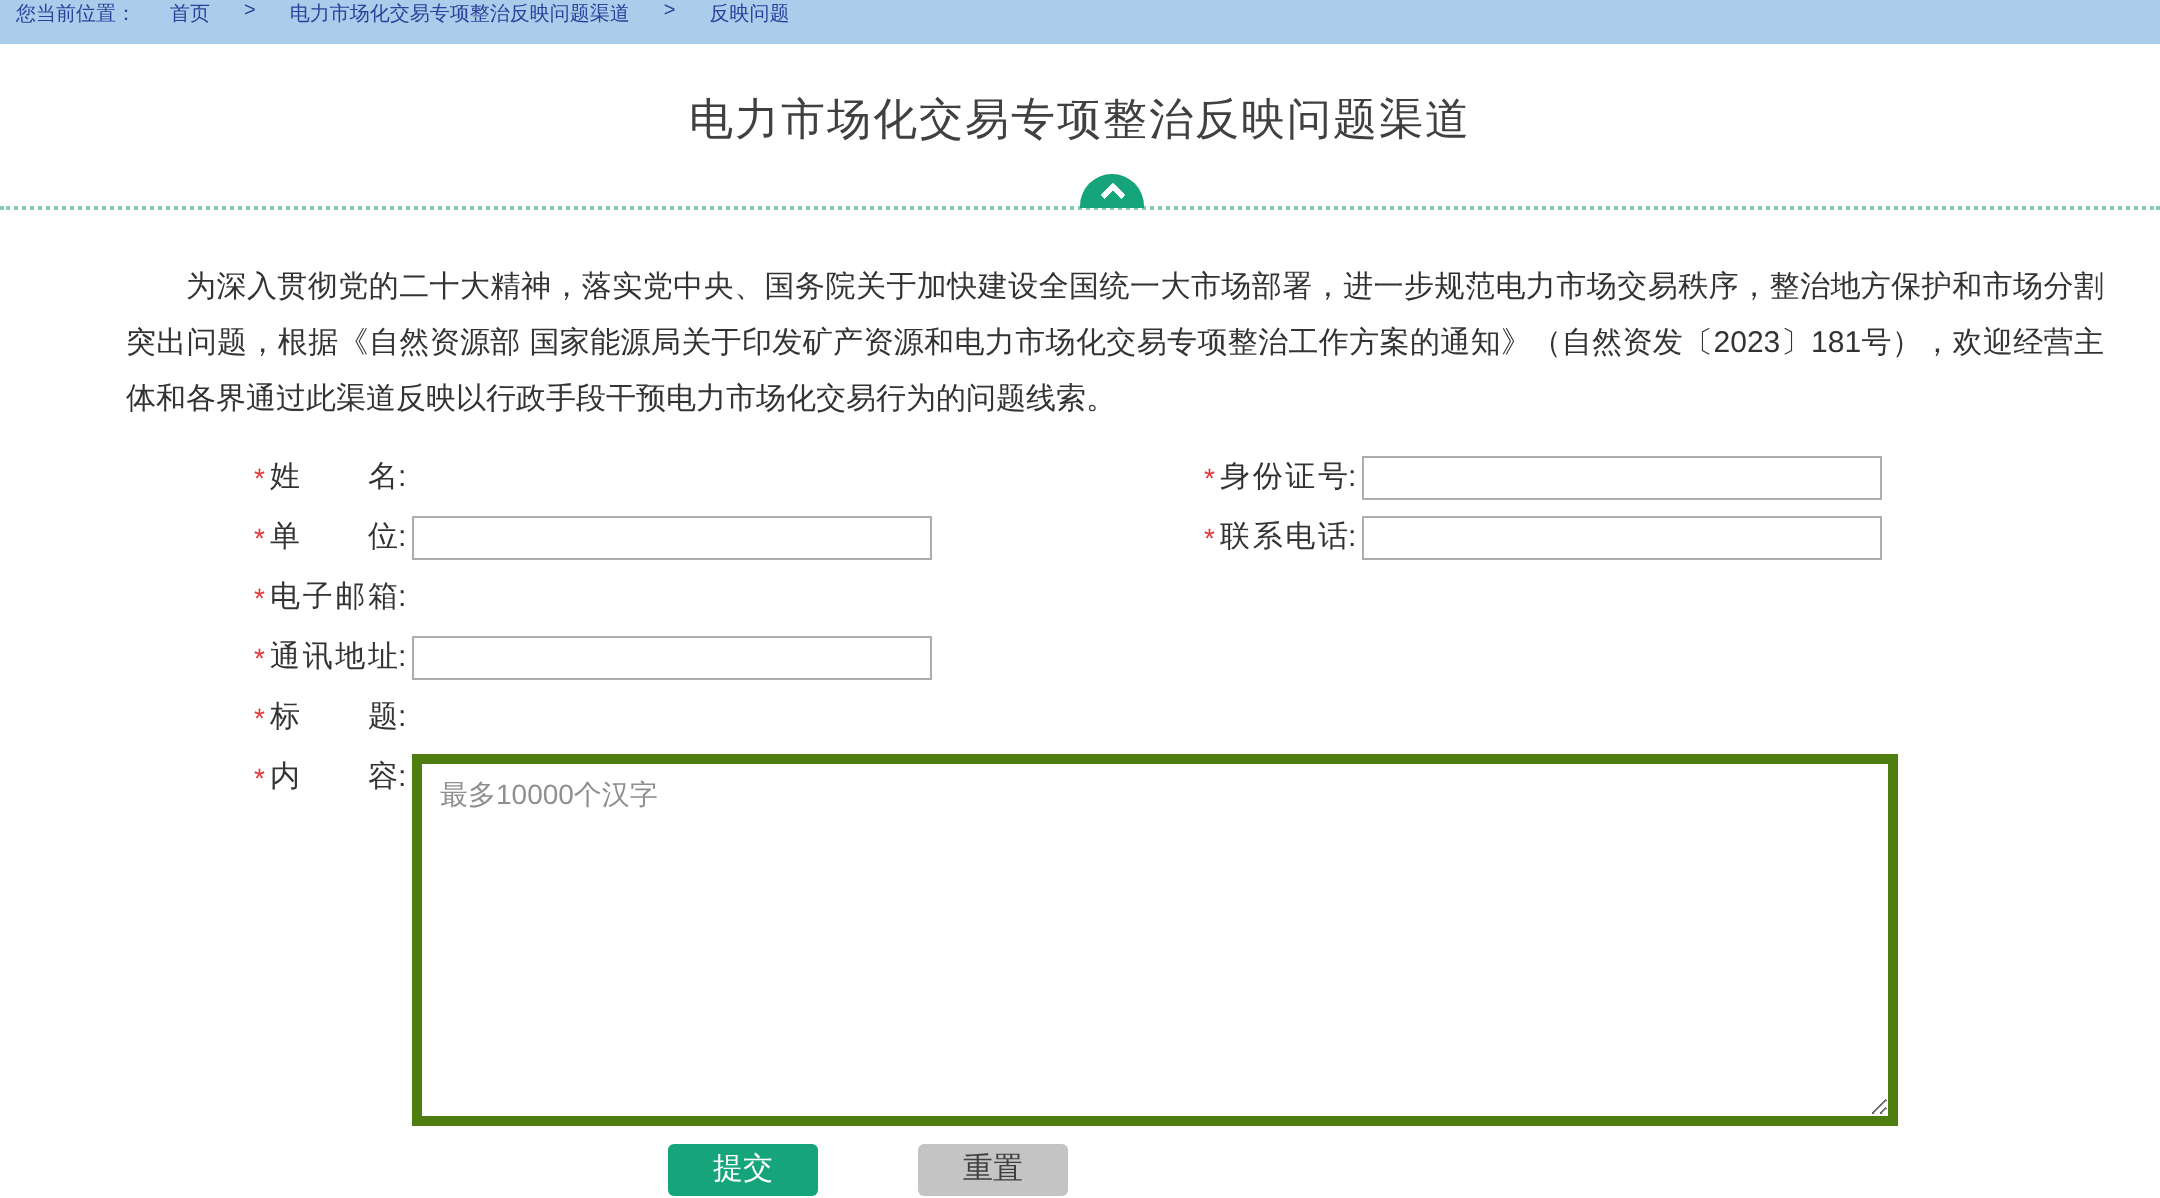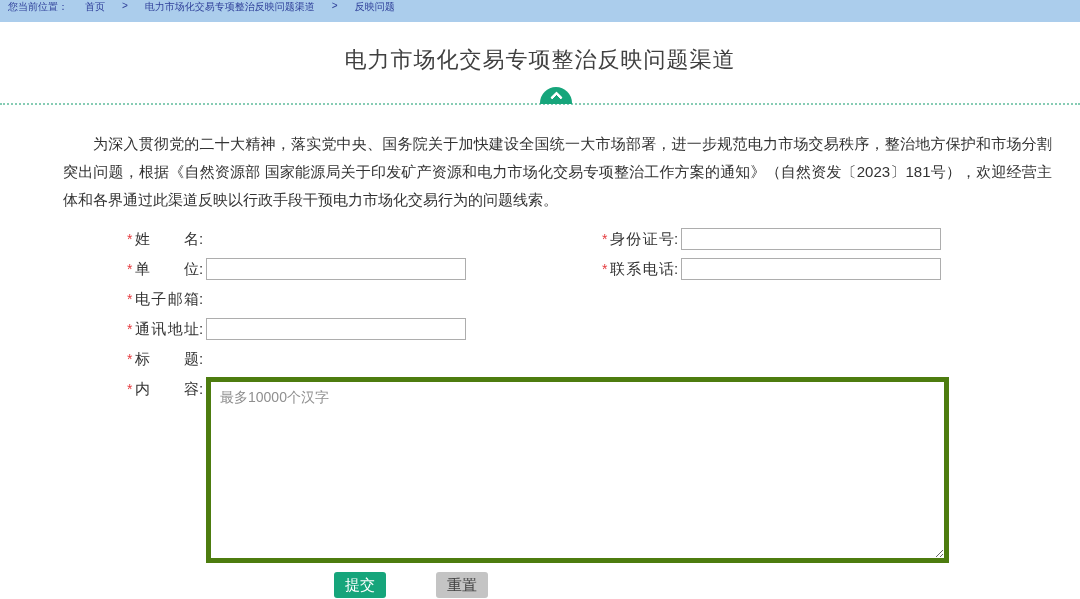--- a/index.html
+++ b/index.html
@@ -77,7 +77,7 @@
   
   .btn-row { margin:9px 0 0 207px; display:flex; gap:50px; }
   button.btn {
-    width:52px; height:26px; border:none; border-radius:3px;
+    width:75px; height:26px; border:none; border-radius:3px;
     font-size:15px; cursor:pointer; line-height:24px; padding:0;
     font-family:"Liberation Sans","DejaVu Sans",sans-serif;
   }

